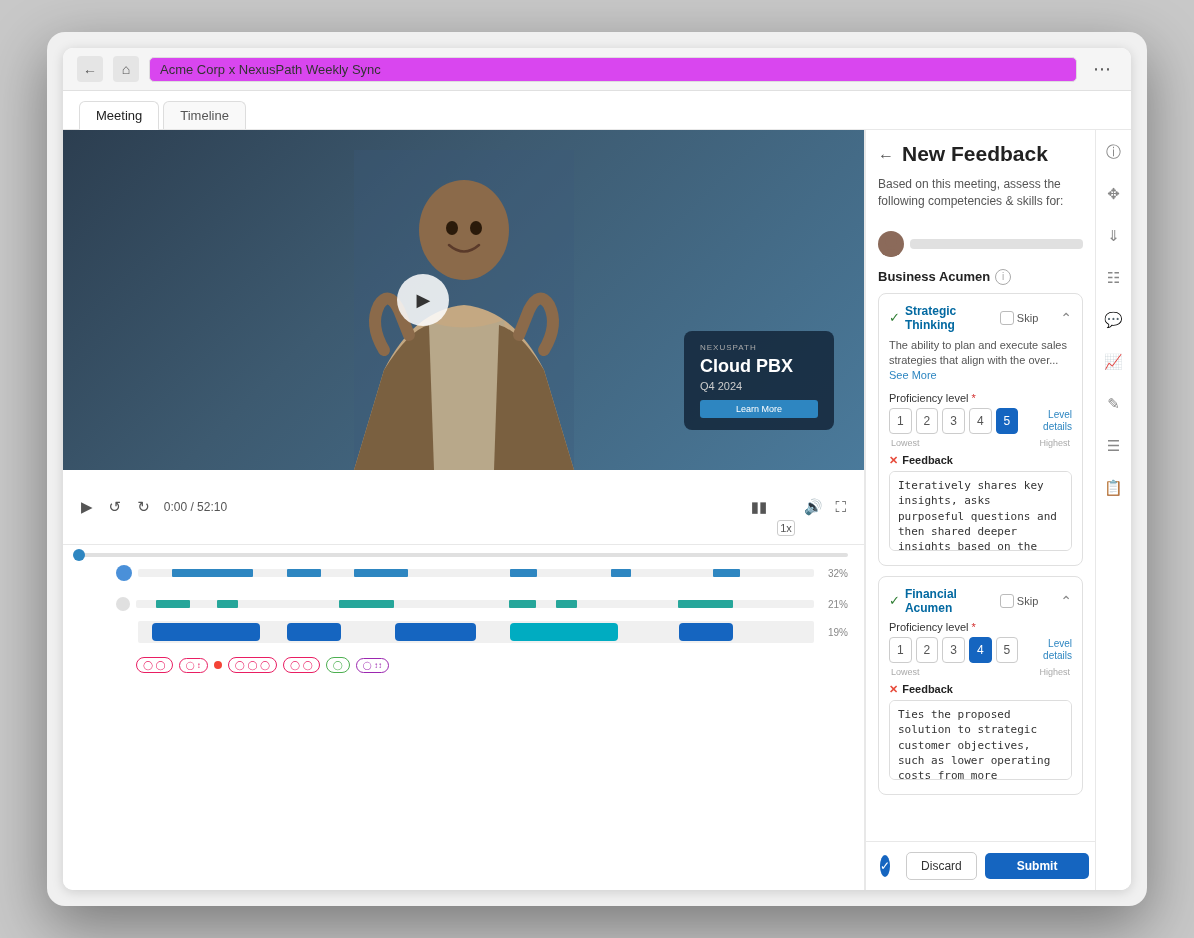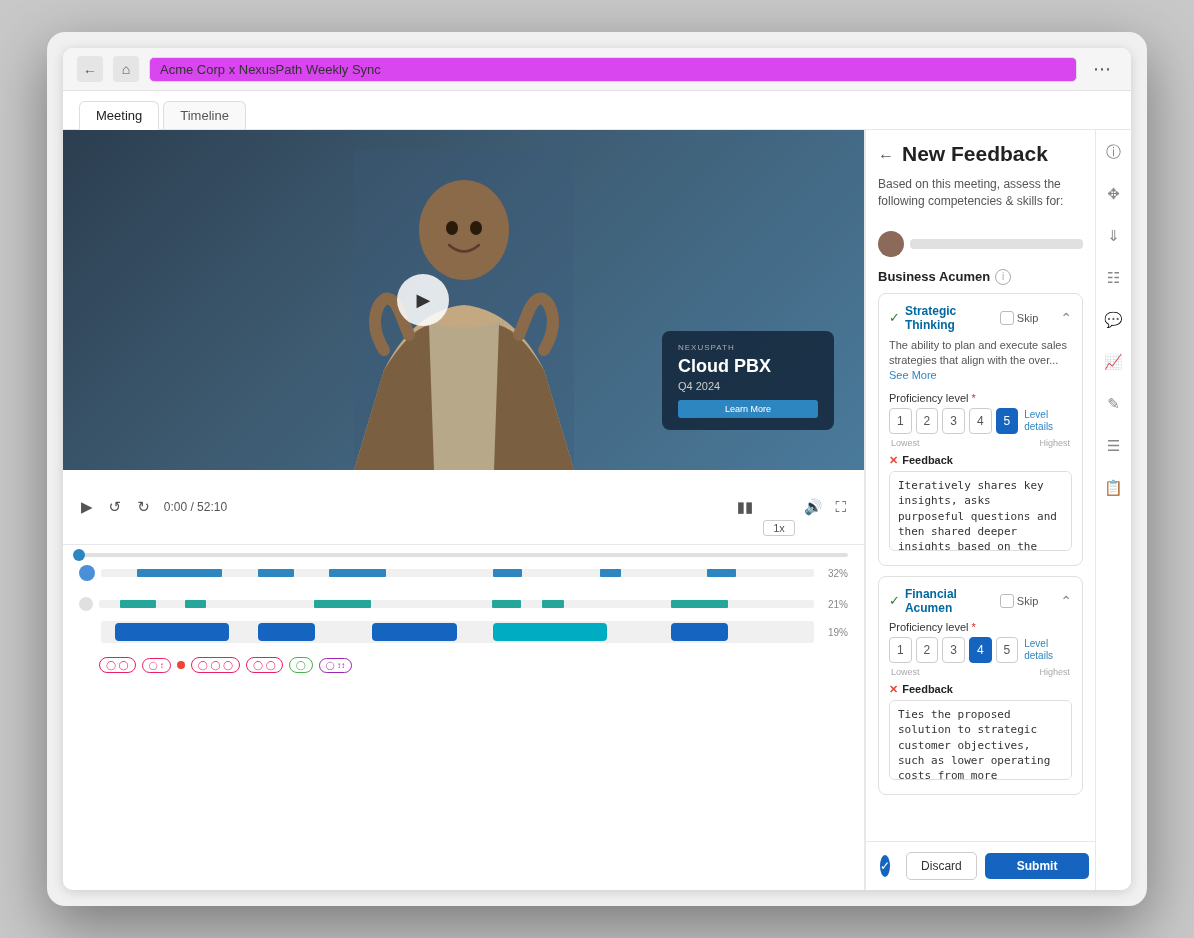--- a/index.html
+++ b/index.html
@@ -144,7 +144,7 @@
       color: #fff;
       border-radius: 8px;
       padding: 12px 16px;
-      width: 172px;
+      width: 150px;
     }
     .slide-logo {
       font-size: 8px;

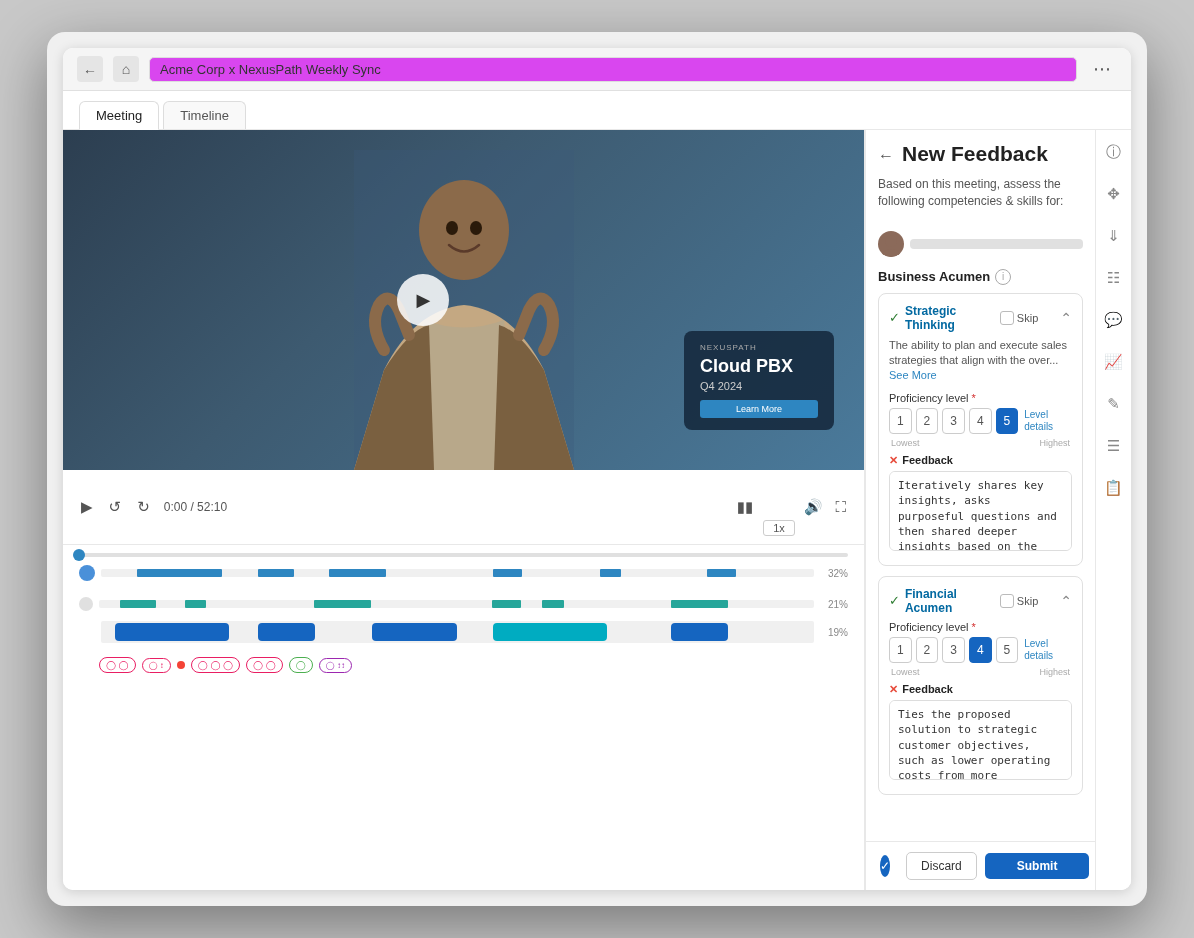--- a/index.html
+++ b/index.html
@@ -478,6 +478,7 @@
       text-decoration: none;
       margin-left: 2px;
       line-height: 1.2;
+      text-align: right;
     }
     .level-labels {
       display: flex;

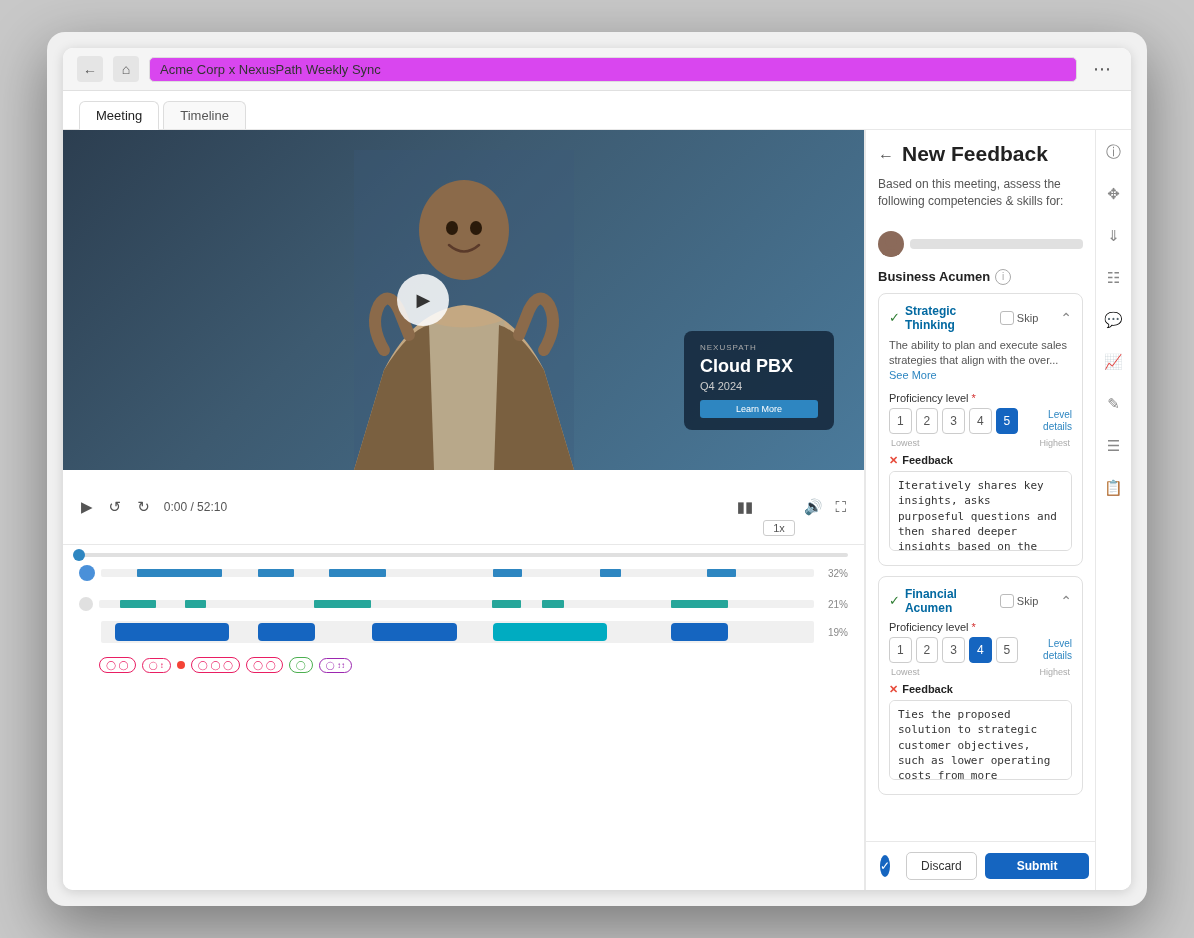--- a/index.html
+++ b/index.html
@@ -205,7 +205,7 @@
       border: 1px solid #ccc;
       border-radius: 3px;
       font-size: 11px;
-      padding: 1px 9px;
+      padding: 1px 2px;
       cursor: pointer;
       color: #555;
       margin-top: 42px;

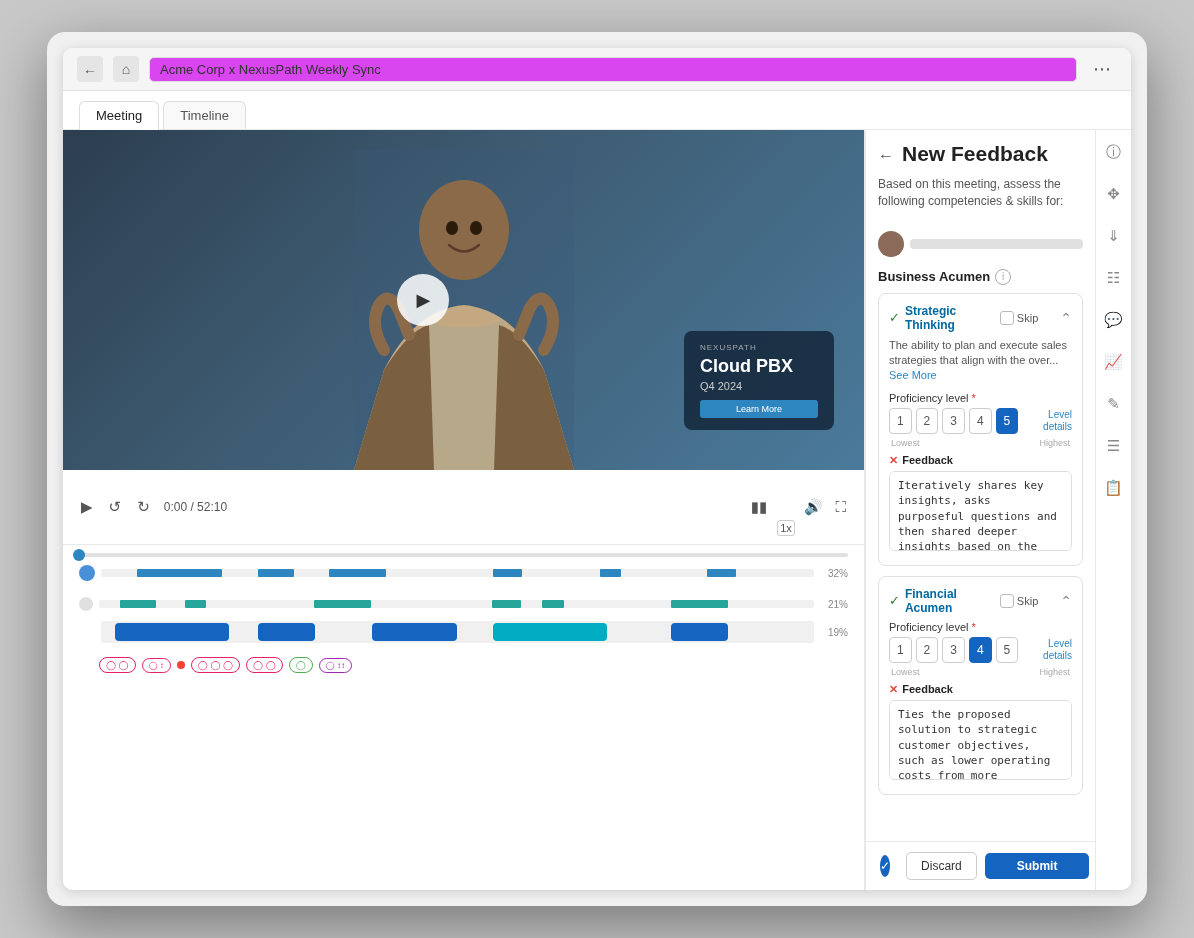--- a/index.html
+++ b/index.html
@@ -238,6 +238,7 @@
     .timeline-area {
       padding: 8px 16px;
       overflow: hidden;
+      margin-left: 37px;
     }
     .timeline-row {
       display: flex;

